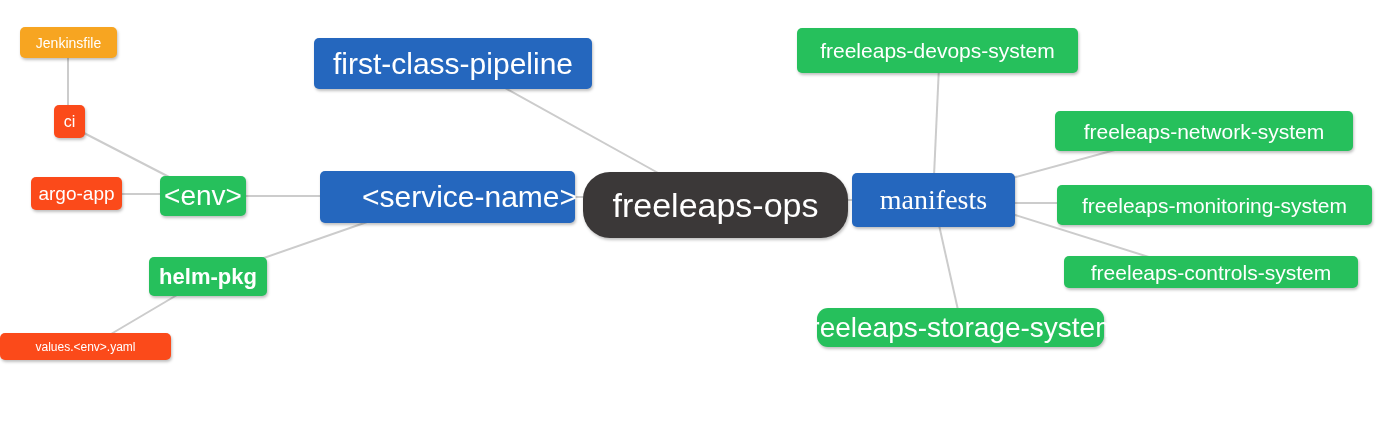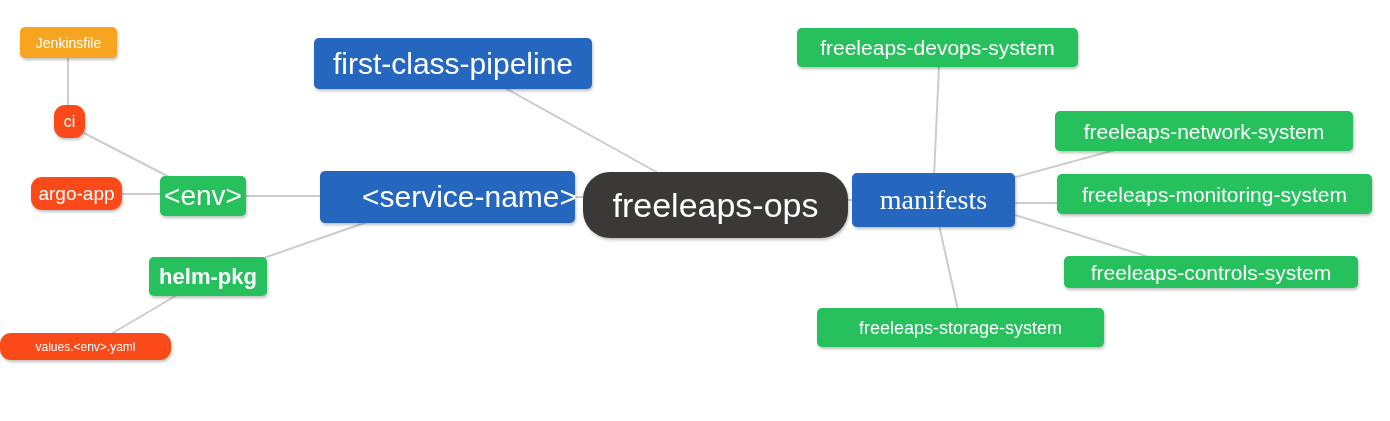--- a/index.html
+++ b/index.html
@@ -57,7 +57,7 @@
   .n-values      { left: 0;   top: 333px; width: 171px; height: 27px; font-size: 12px; }
   .n-root        { left: 583px; top: 172px; width: 265px; height: 66px; font-size: 34px; border-radius: 27px; }
   .n-manifests   { left: 852px; top: 173px; width: 163px; height: 54px; font-size: 28px; font-family: Liberation Serif, serif; }
-  .n-devops      { left: 797px; top: 28px;  width: 281px; height: 39px; font-size: 21px; }
+  .n-devops      { left: 797px; top: 28px;  width: 281px; height: 45px; font-size: 21px; }
   .n-network     { left: 1055px; top: 111px; width: 298px; height: 40px; font-size: 21px; }
   .n-monitoring  { left: 1057px; top: 174px; width: 315px; height: 40px; font-size: 21px; }
   .n-controls    { left: 1064px; top: 256px; width: 294px; height: 32px; font-size: 21px; }

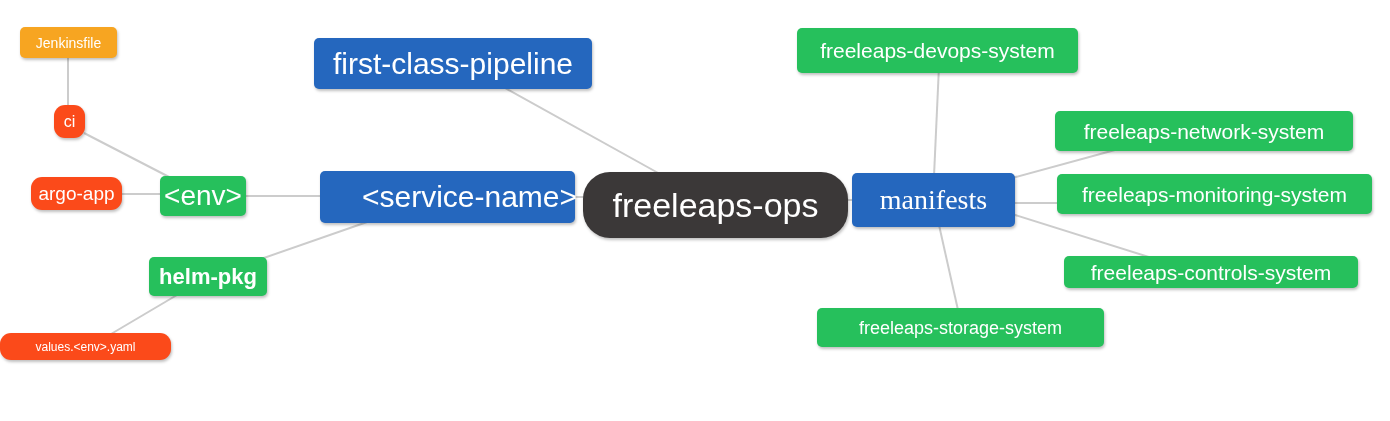--- a/index.html
+++ b/index.html
@@ -42,7 +42,7 @@
   }
   .c-blue   { background: #2567be; }
   .c-green  { background: #26c05c; }
-  .c-red    { background: #fb4a1a; border-radius: 11px; }
+  .c-red    { background: #fb4a1a; }
   .c-orange { background: #f7a521; }
   .c-dark   { background: #3b3838; border-radius: 6px; }
 

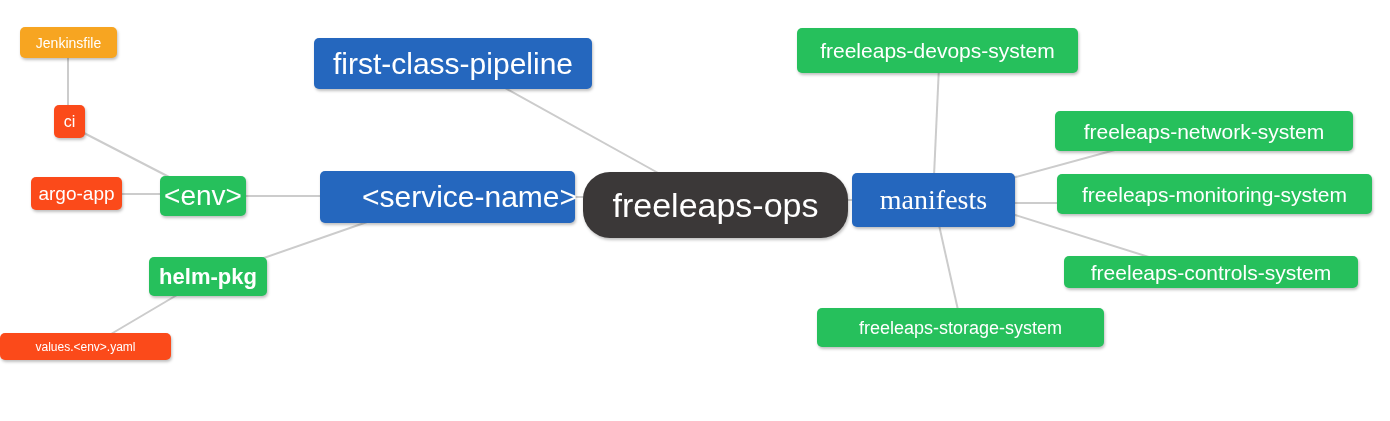--- a/index.html
+++ b/index.html
@@ -59,7 +59,7 @@
   .n-manifests   { left: 852px; top: 173px; width: 163px; height: 54px; font-size: 28px; font-family: Liberation Serif, serif; }
   .n-devops      { left: 797px; top: 28px;  width: 281px; height: 45px; font-size: 21px; }
   .n-network     { left: 1055px; top: 111px; width: 298px; height: 40px; font-size: 21px; }
-  .n-monitoring  { left: 1057px; top: 174px; width: 315px; height: 40px; font-size: 21px; }
+  .n-monitoring  { left: 1057px; top: 185px; width: 315px; height: 40px; font-size: 21px; }
   .n-controls    { left: 1064px; top: 256px; width: 294px; height: 32px; font-size: 21px; }
   .n-storage     { left: 817px; top: 308px; width: 287px; height: 39px; font-size: 18px; }
 </style>

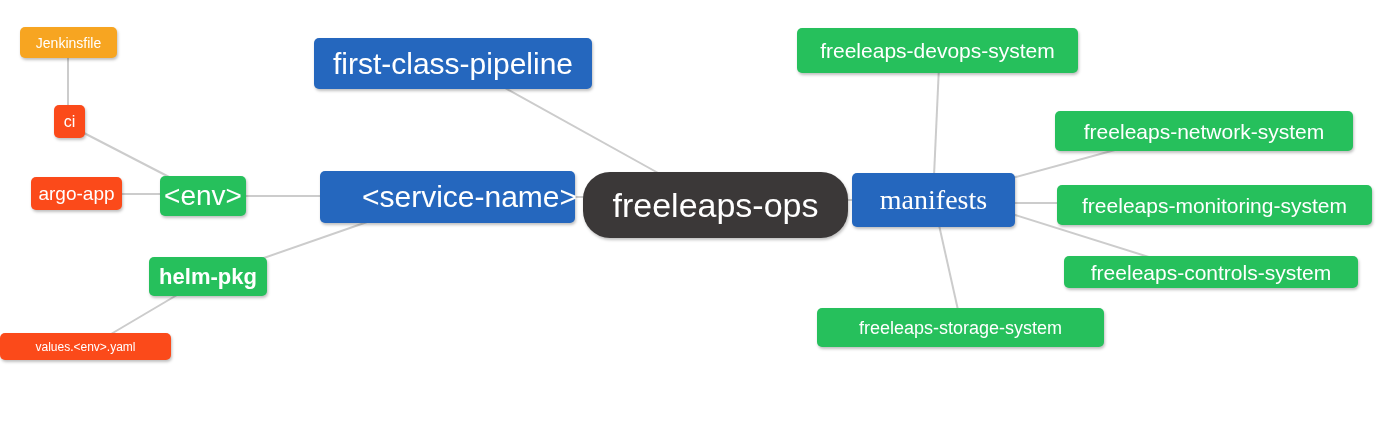--- a/index.html
+++ b/index.html
@@ -61,7 +61,7 @@
   .n-network     { left: 1055px; top: 111px; width: 298px; height: 40px; font-size: 21px; }
   .n-monitoring  { left: 1057px; top: 185px; width: 315px; height: 40px; font-size: 21px; }
   .n-controls    { left: 1064px; top: 256px; width: 294px; height: 32px; font-size: 21px; }
-  .n-storage     { left: 817px; top: 308px; width: 287px; height: 39px; font-size: 18px; }
+  .n-storage     { left: 817px; top: 308px; width: 287px; height: 39px; font-size: 28px; border-radius: 11px; }
 </style>
 </head>
 <body>

